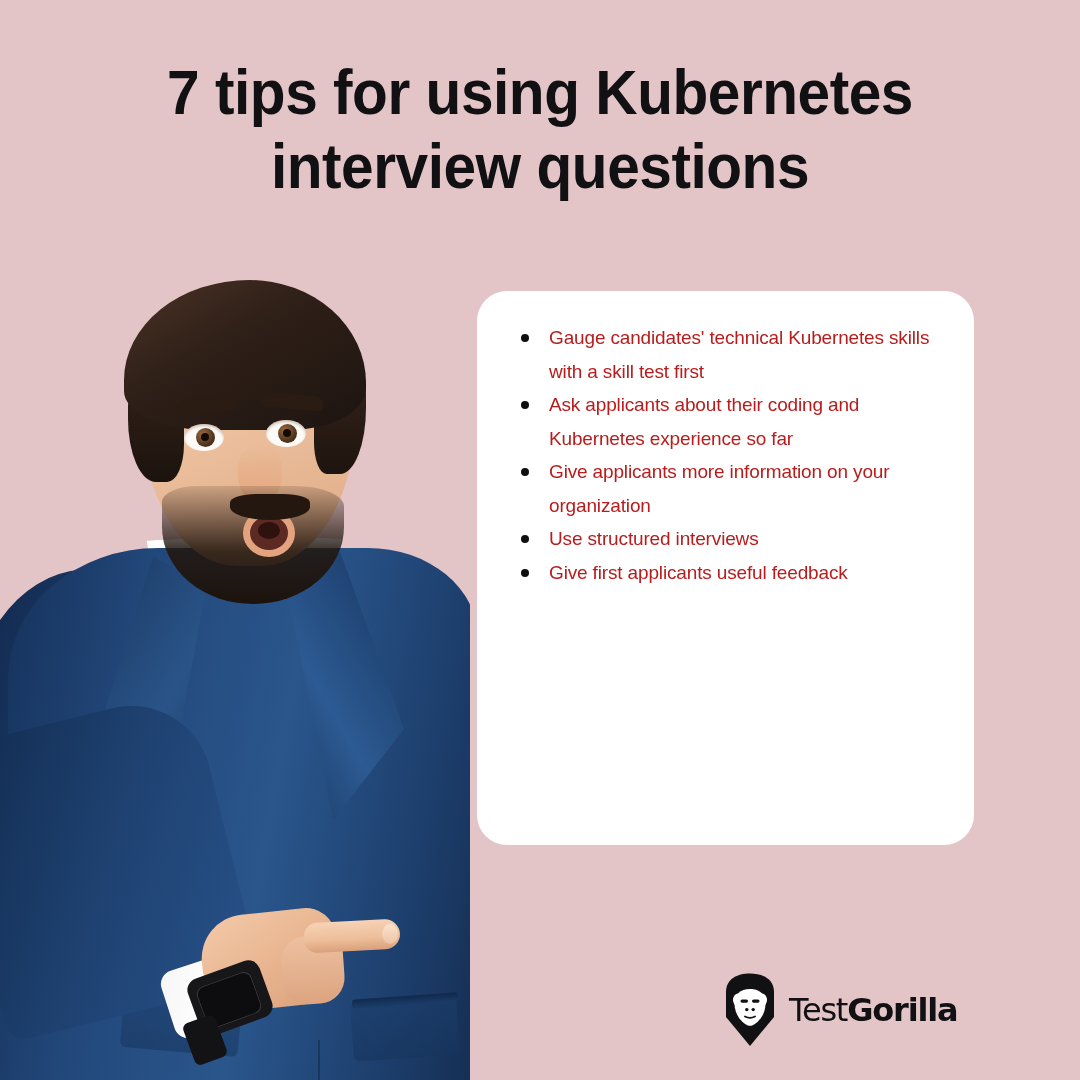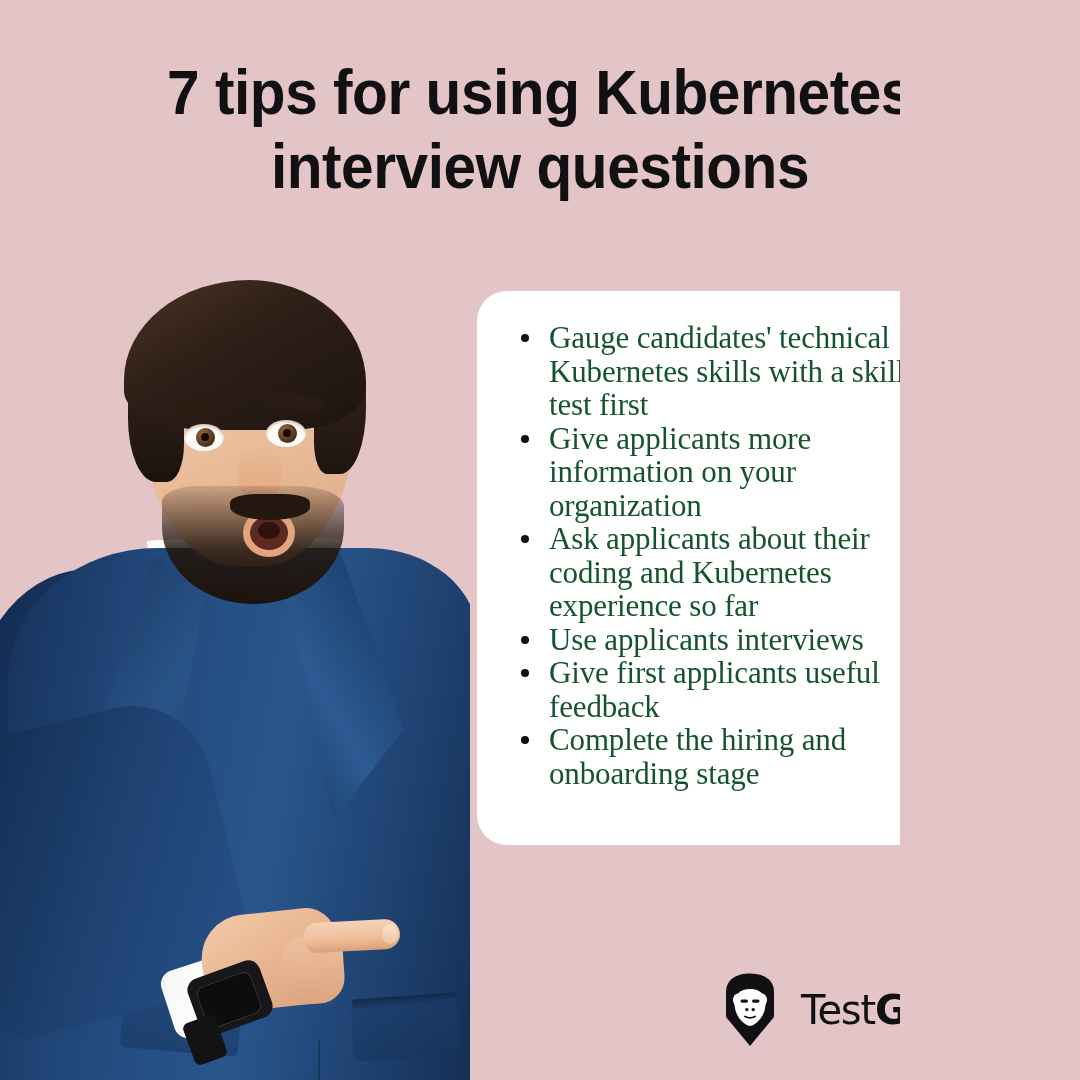--- a/index.html
+++ b/index.html
@@ -18,7 +18,7 @@
 
   .canvas {
     position: relative;
-    width: 900px;
+    width: 1080px;
     height: 1080px;
     background: #e3c4c7;
     overflow: hidden;

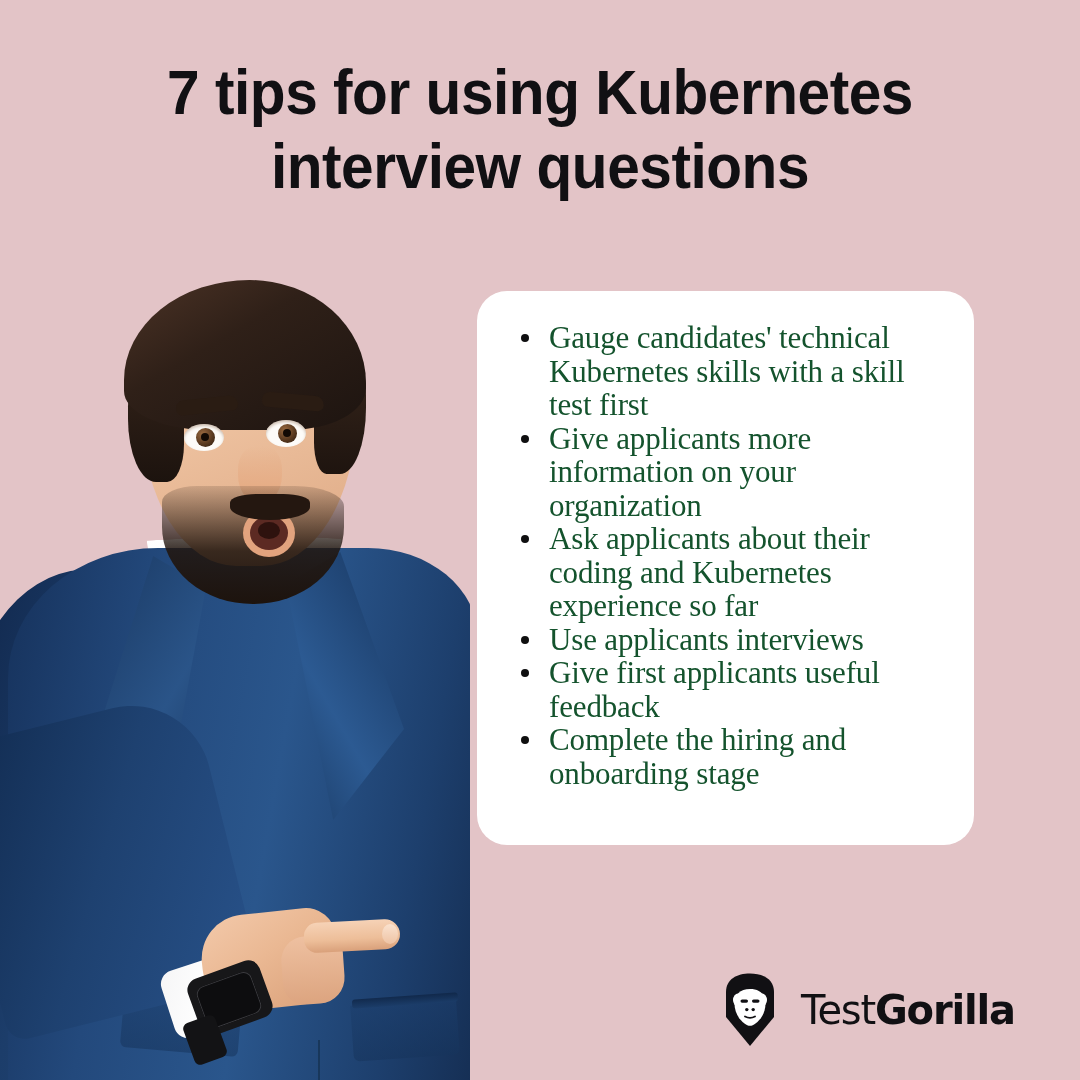--- a/index.html
+++ b/index.html
@@ -439,9 +439,9 @@
   .bullets li {
     position: relative;
     padding-left: 30px;
-    color: #14532d;
-    font-family: Liberation Serif, serif;
-    font-size: 31px;
+    color: #b91c1c;
+    font-family: Liberation Sans, sans-serif;
+    font-size: 19px;
     line-height: 33.5px;
     letter-spacing: -0.15px;
   }

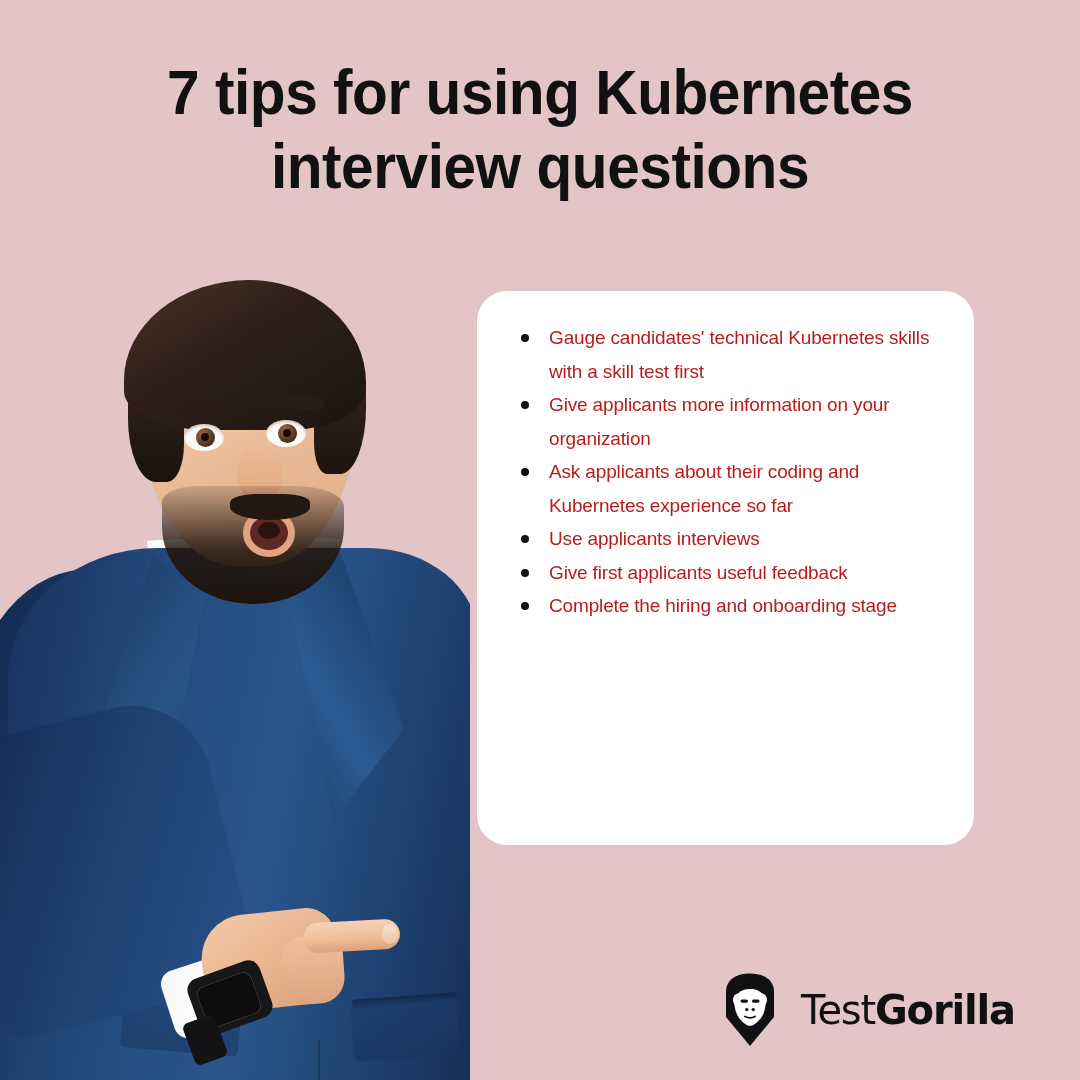--- a/index.html
+++ b/index.html
@@ -552,8 +552,8 @@
   <div class="card">
     <ul class="bullets">
       <li>Gauge candidates' technical Kubernetes skills with a skill test first</li>
+      <li>Ask applicants about their coding and Kubernetes experience so far</li>
       <li>Give applicants more information on your organization</li>
-      <li>Ask applicants about their coding and Kubernetes experience so far</li>
       <li>Use applicants interviews</li>
       <li>Give first applicants useful feedback</li>
       <li>Complete the hiring and onboarding stage</li>

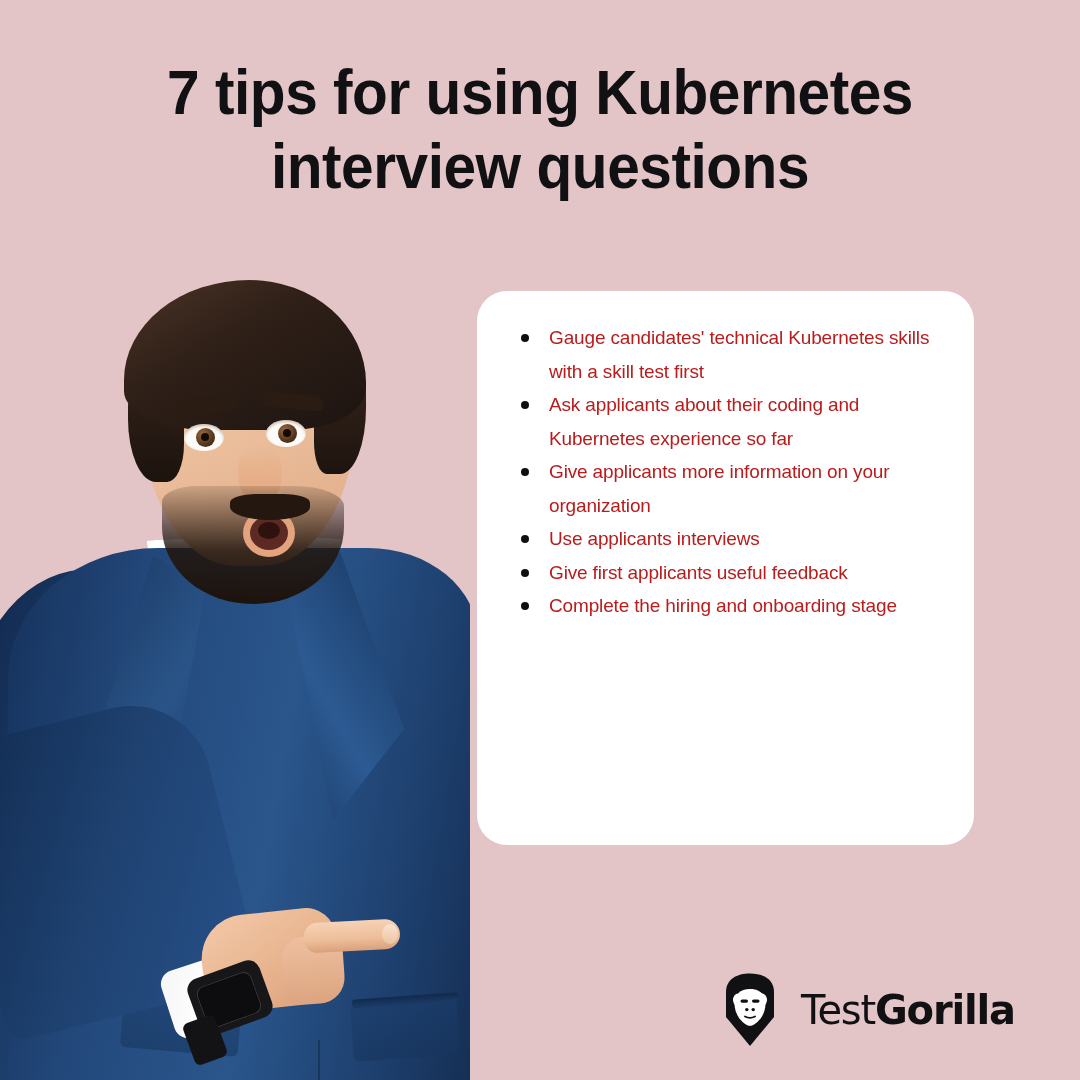--- a/index.html
+++ b/index.html
@@ -554,7 +554,7 @@
       <li>Gauge candidates' technical Kubernetes skills with a skill test first</li>
       <li>Ask applicants about their coding and Kubernetes experience so far</li>
       <li>Give applicants more information on your organization</li>
-      <li>Use applicants interviews</li>
+      <li>Use structured interviews</li>
       <li>Give first applicants useful feedback</li>
       <li>Complete the hiring and onboarding stage</li>
     </ul>

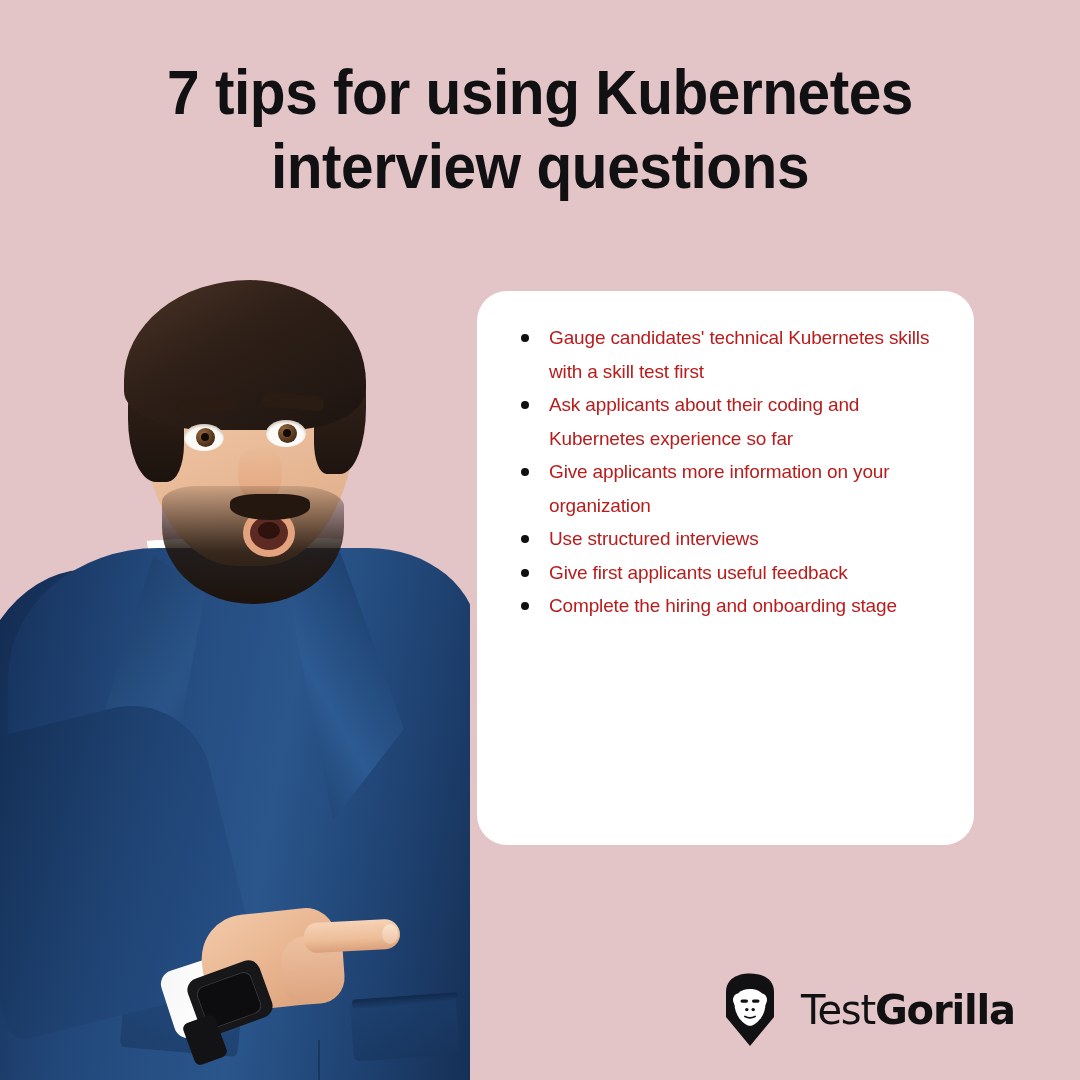--- a/index.html
+++ b/index.html
@@ -556,7 +556,6 @@
       <li>Give applicants more information on your organization</li>
       <li>Use structured interviews</li>
       <li>Give first applicants useful feedback</li>
-      <li>Complete the hiring and onboarding stage</li>
     </ul>
   </div>
 

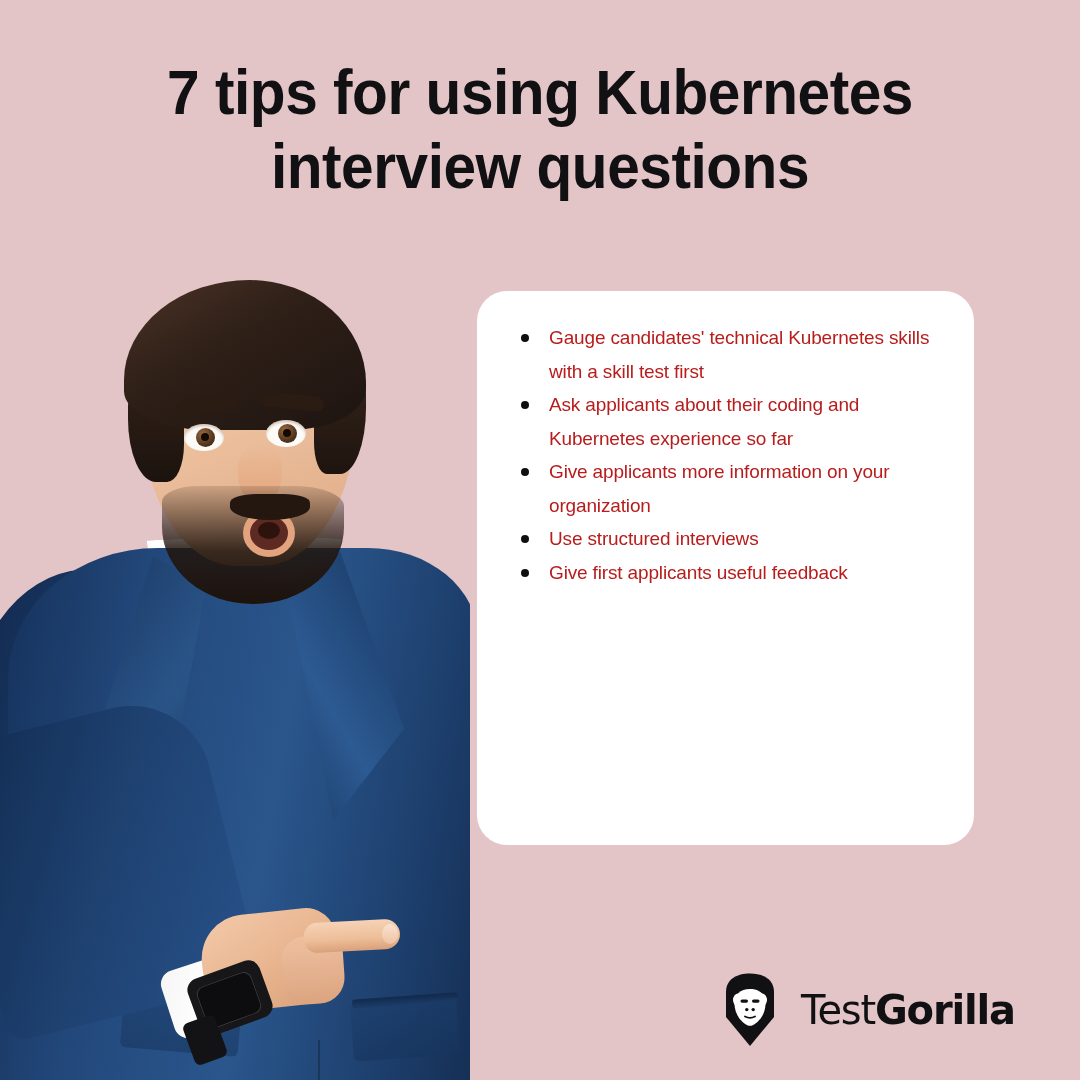--- a/index.html
+++ b/index.html
@@ -468,12 +468,11 @@
   .logo-mark { width: 56px; height: 74px; display: block; }
   .logo-text {
     font-family: "DejaVu Sans", sans-serif;
-    font-size: 40px;
+    font-size: 32px;
     color: #111013;
     letter-spacing: -1.2px;
     line-height: 1;
     white-space: nowrap;
-    margin-left: 12px;
   }
   .logo-text .lt-light { font-weight: 400; }
   .logo-text .lt-bold { font-weight: 700; }

